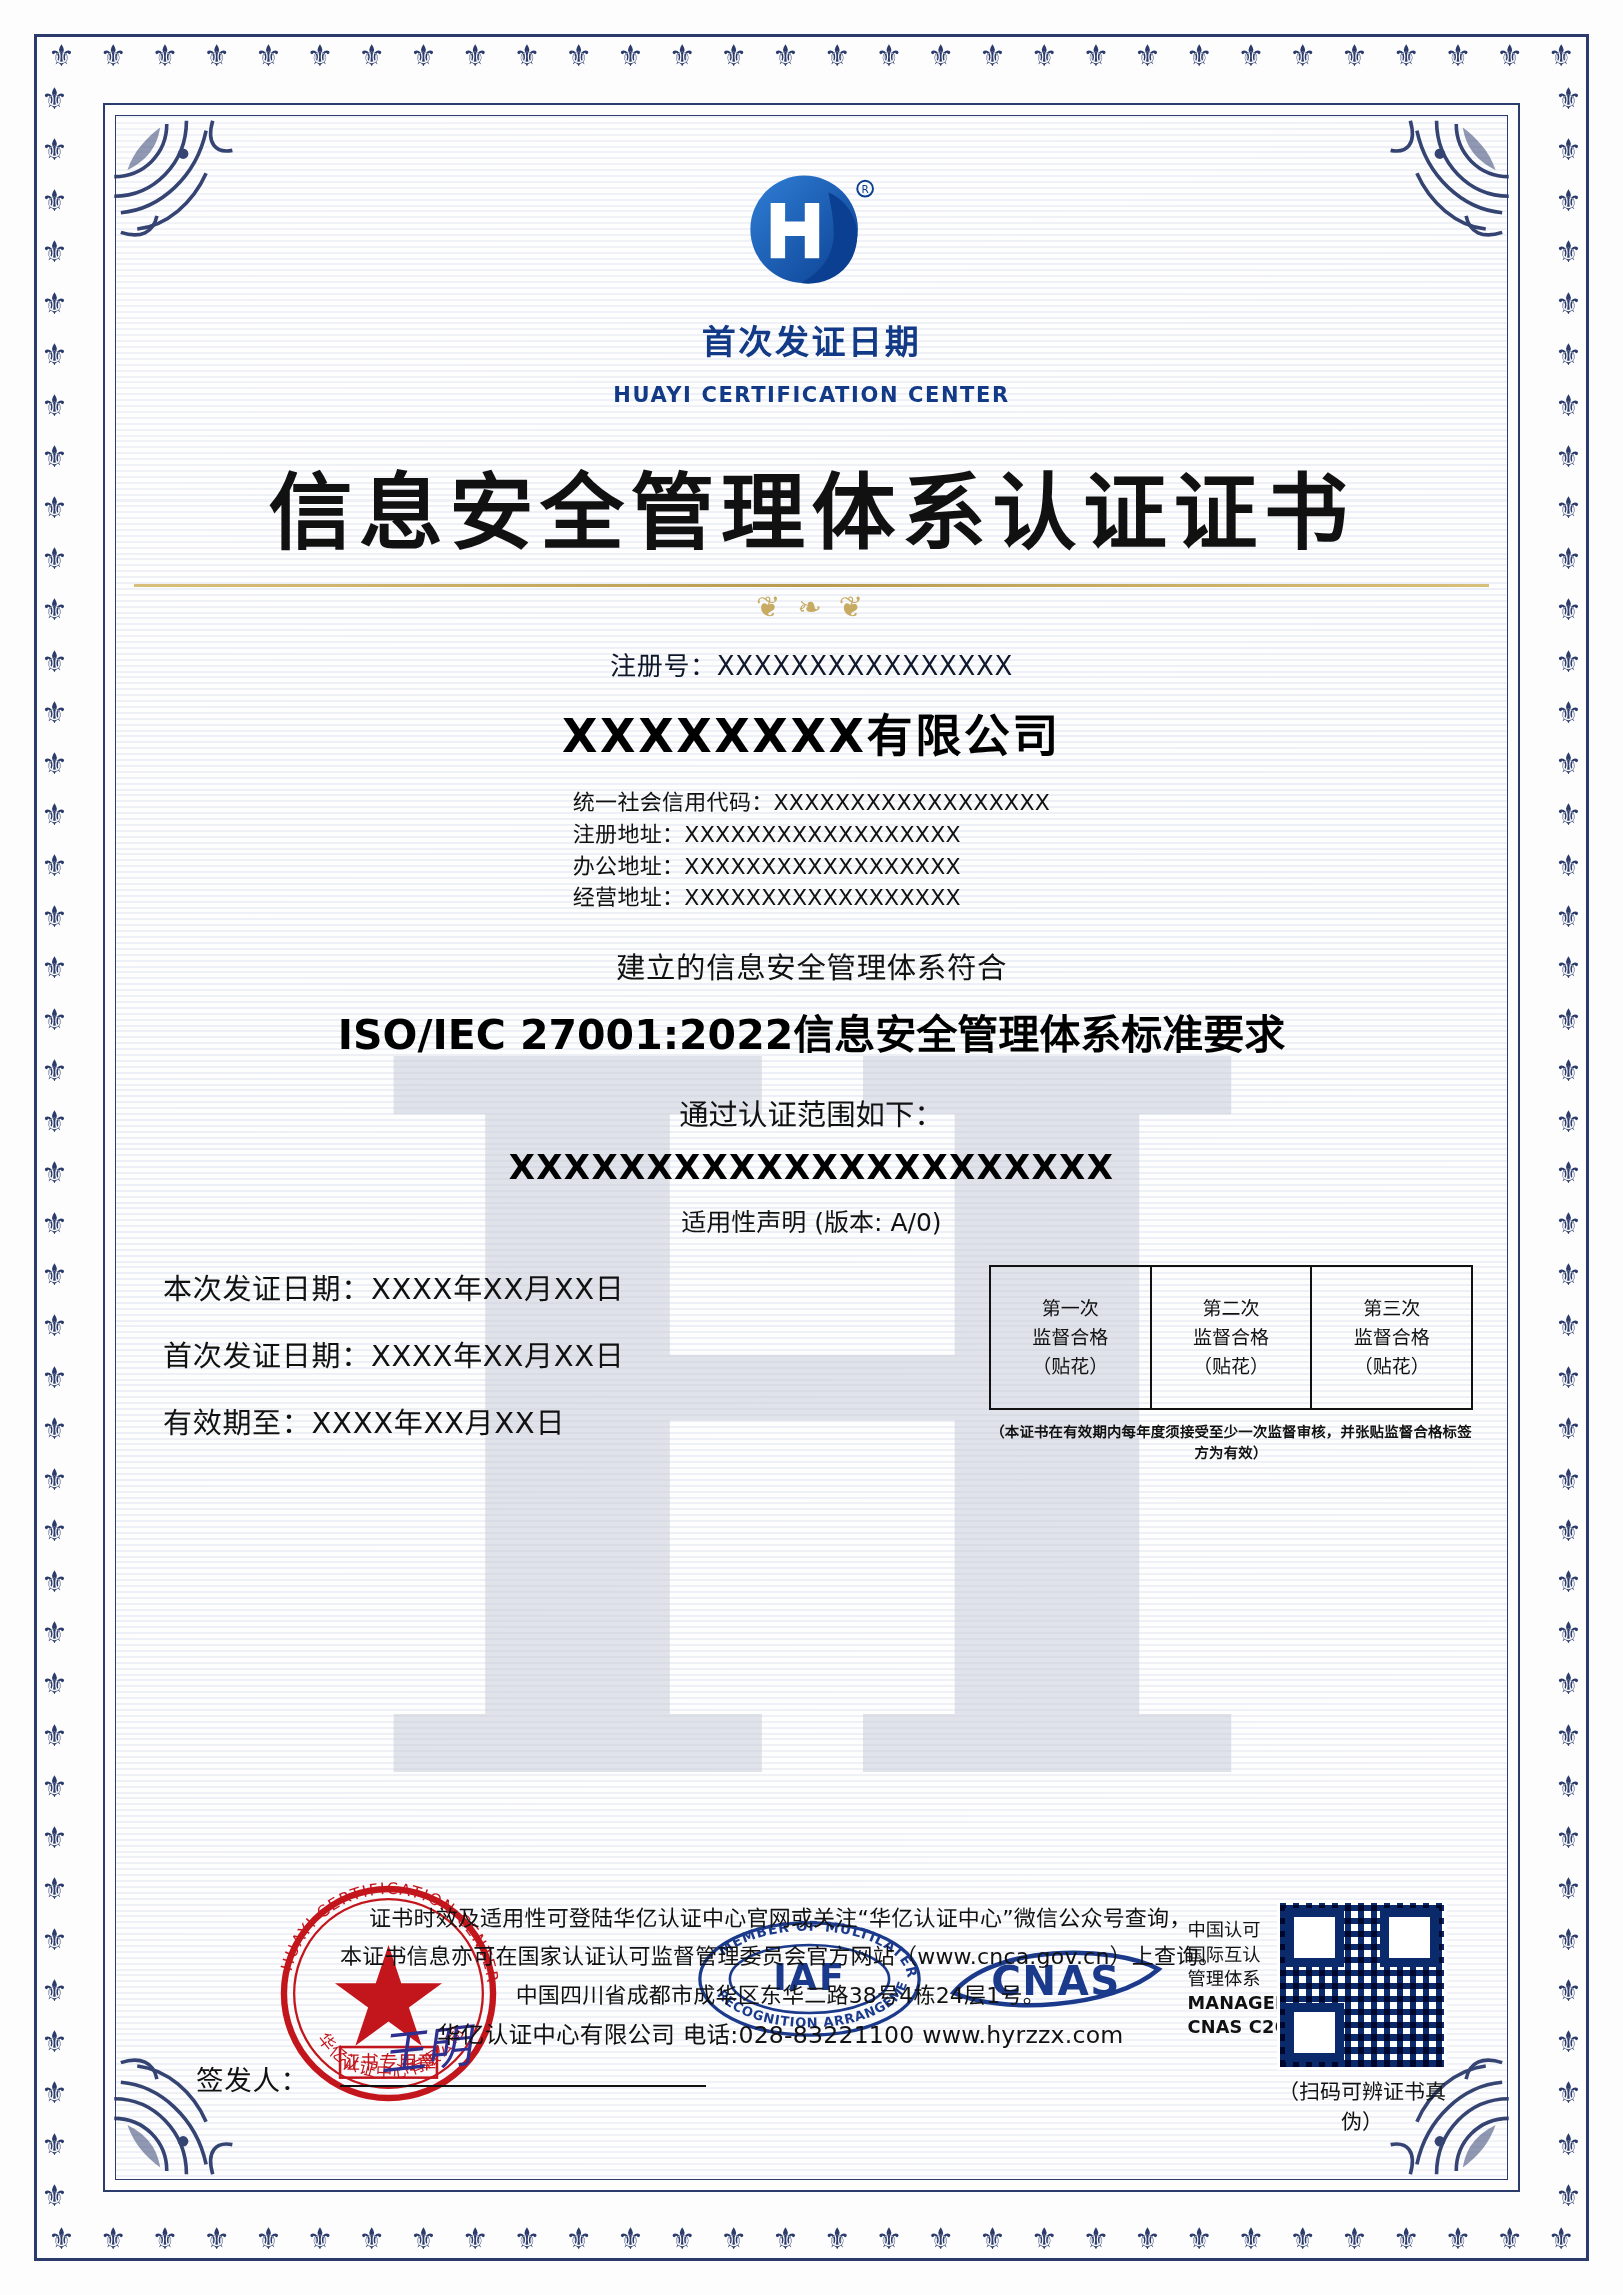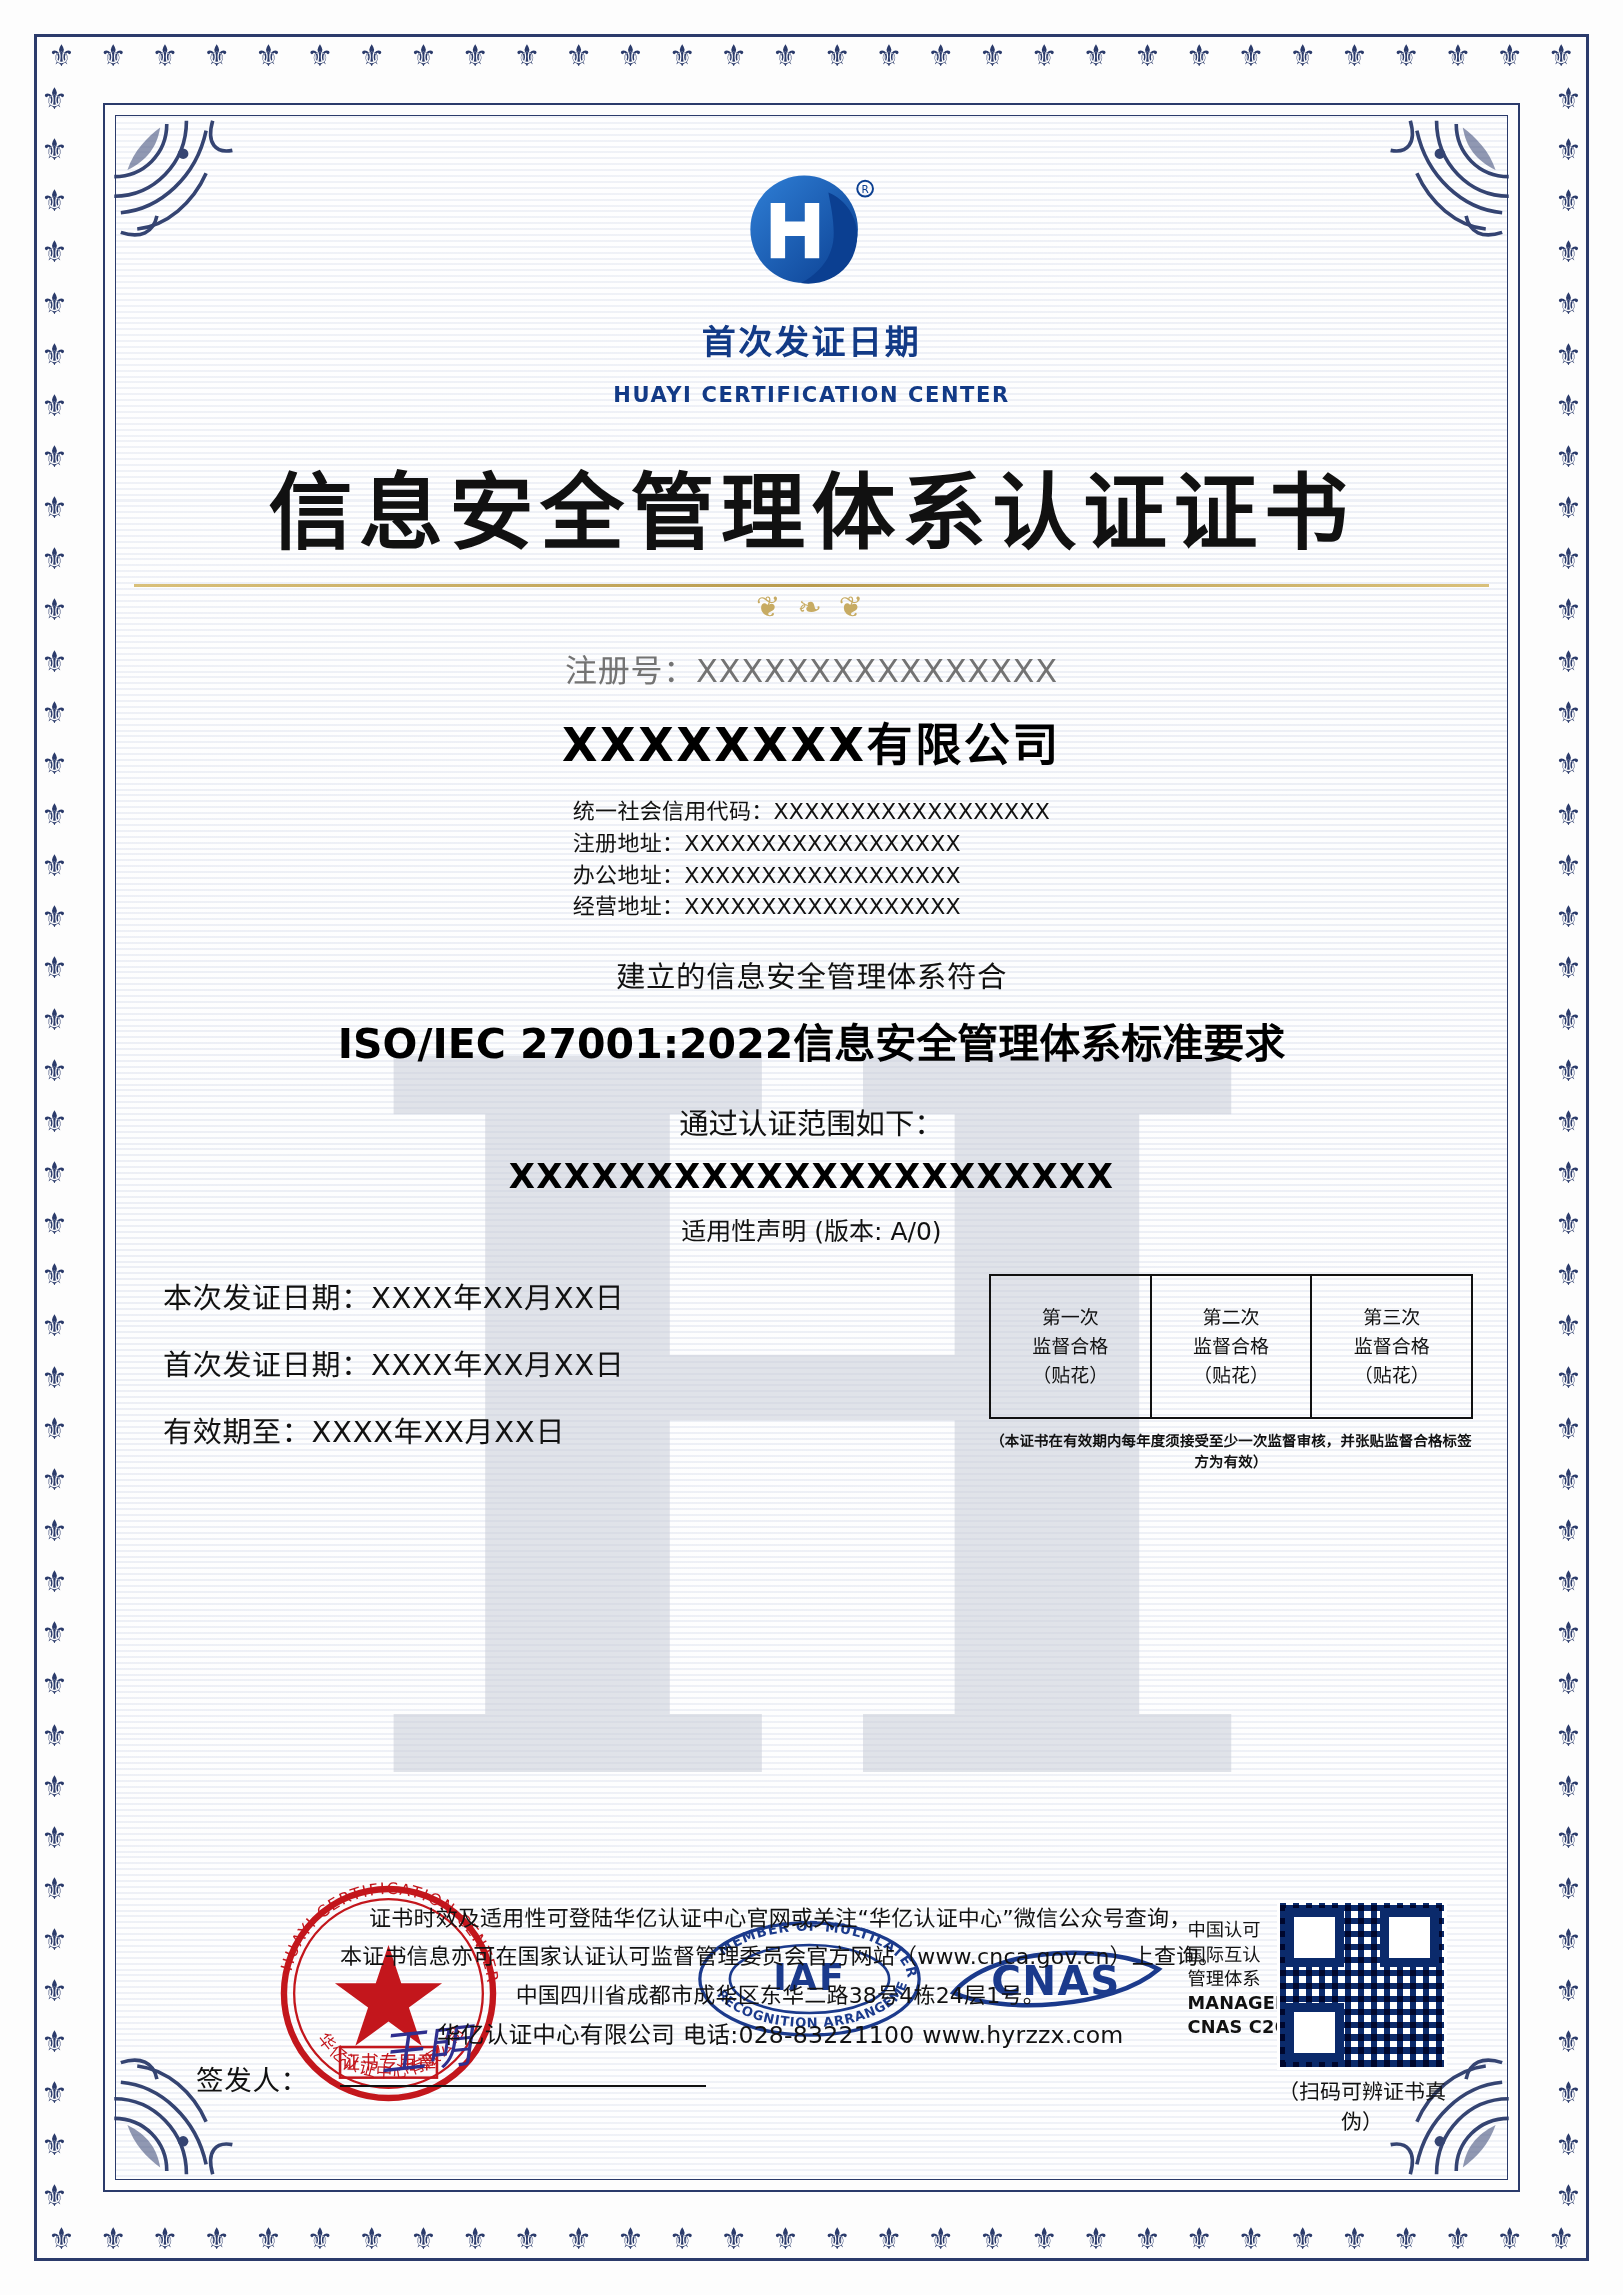--- a/index.html
+++ b/index.html
@@ -106,7 +106,7 @@
     font-size:29px;color:#c7ab63;letter-spacing:3.9px;
   }
 
-  .reg-no{margin-top:19.6px;font-size:32px;color:#737373;letter-spacing:0.7px;}
+  .reg-no{margin-top:19.6px;font-size:26px;color:#0f172a;letter-spacing:0.7px;}
   .company{
     margin-top:17px;font-size:46px;font-weight:700;color:#000;letter-spacing:2.6px;
   }

